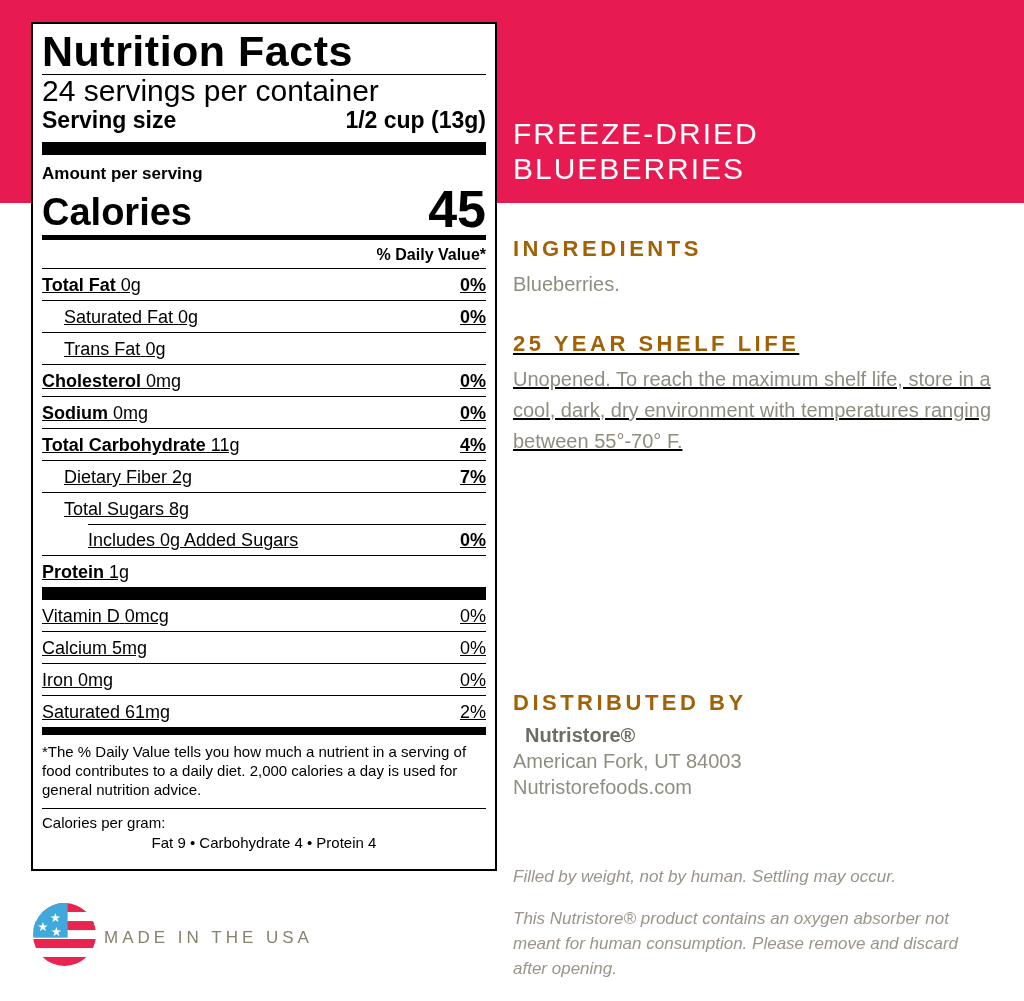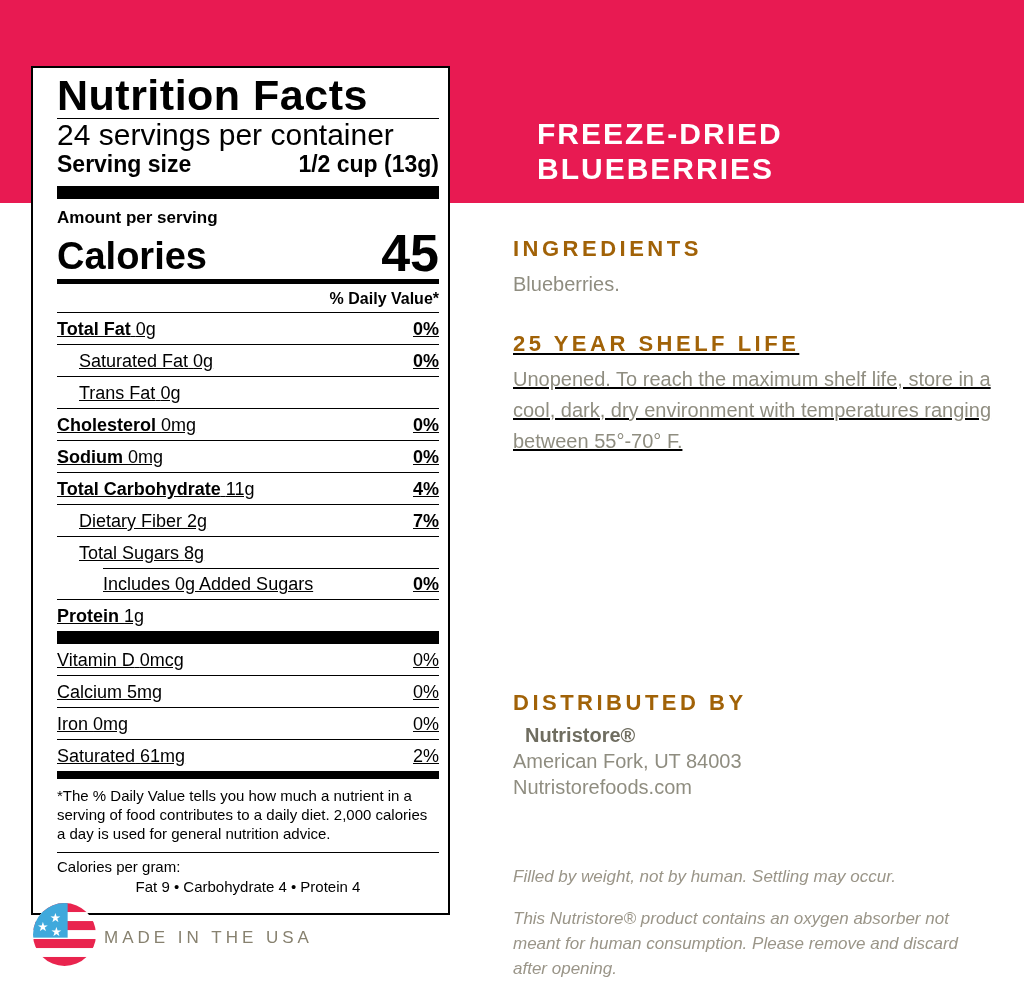--- a/index.html
+++ b/index.html
@@ -12,8 +12,8 @@
 
   
   .nf-box {
-    position:absolute; left:31px; top:22px; width:419px; height:849px;
-    background:#ffffff; border:2px solid #000; padding:4px 9px 0 24px; color:#000;margin-top:44px;
+    position:absolute; left:31px; top:22px; width:466px; height:849px;
+    background:#ffffff; border:2px solid #000; padding:4px 9px 0 9px; color:#000;
   }
   .nf-title { font-size:43px; font-weight:700; letter-spacing:0.5px; line-height:46px; white-space:nowrap; }
   .nf-rule { border-top:1px solid #000; }

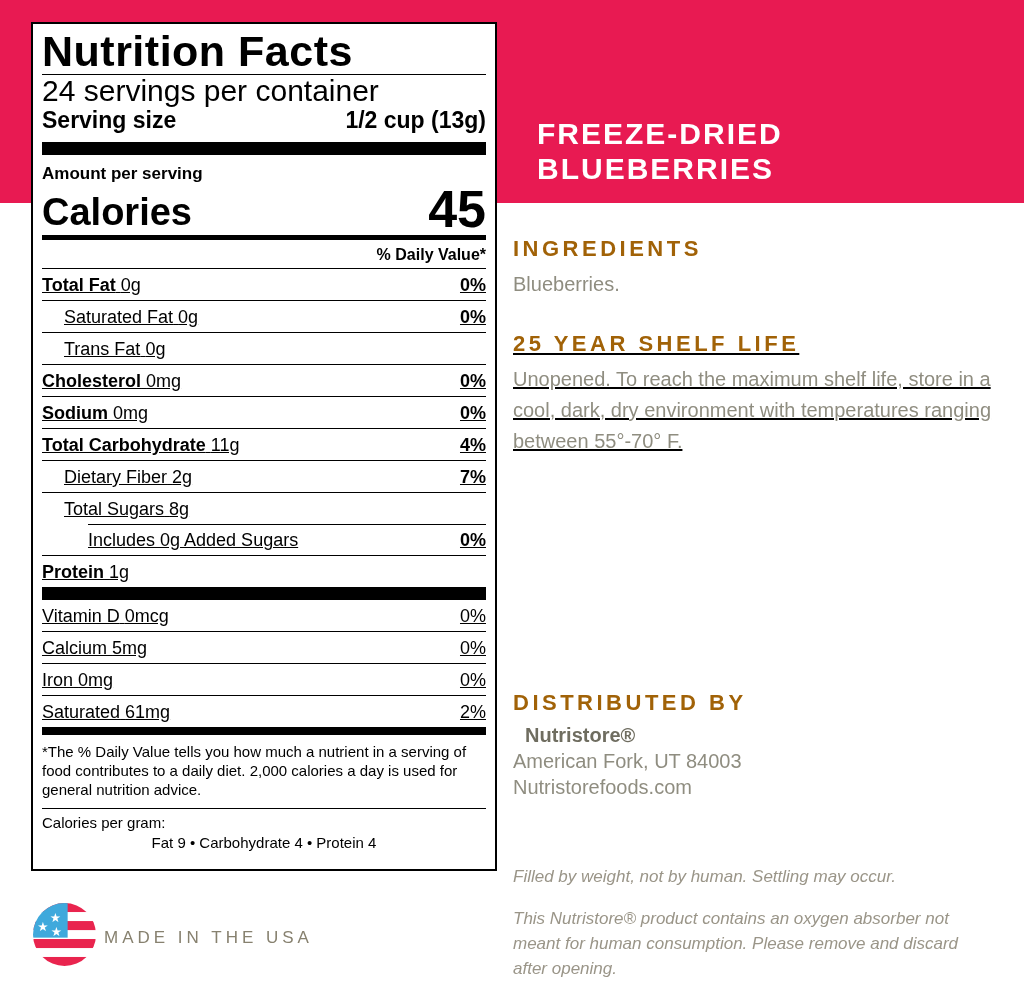--- a/index.html
+++ b/index.html
@@ -42,7 +42,7 @@
   
   .prod-title {
     position:absolute; left:513px; top:116px; color:#ffffff;
-    font-size:30px; font-weight:700; letter-spacing:2px; line-height:35px;margin-left:24px;
+    font-size:30px; font-weight:400; letter-spacing:2px; line-height:35px;
   }
   .section { position:absolute; left:513px; width:478px; }
   .sec-ingredients { top:236px; }

